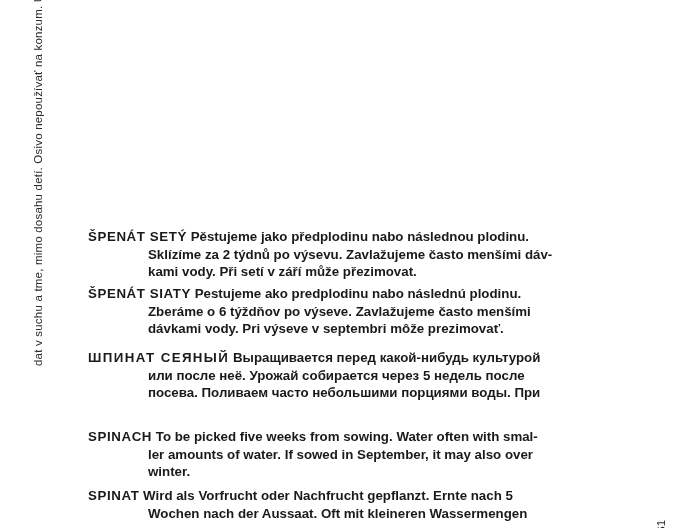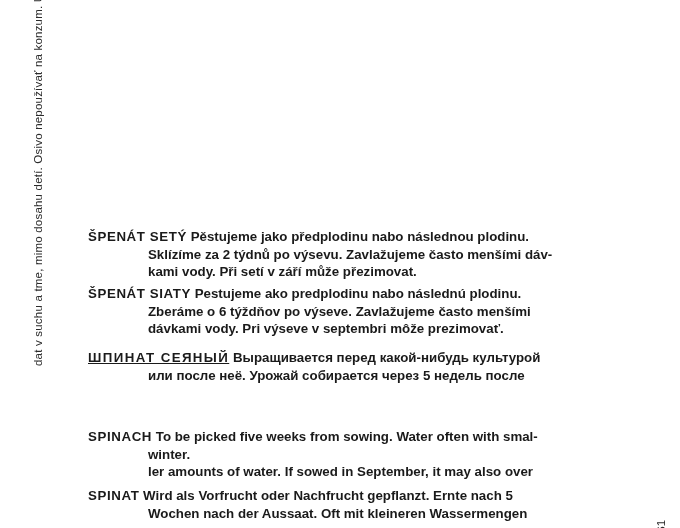--- a/index.html
+++ b/index.html
@@ -73,7 +73,7 @@
     font-weight: bold;
     letter-spacing: 0.6px;
   }
-  .entry .head.wide { letter-spacing: 1.4px; text-decoration: underline; }
+  .entry .head.wide { letter-spacing: 1.4px; }
   .entry .body { font-weight: bold; }
   .ln { display: block; }
   .ln.ind { padding-left: 60px; }

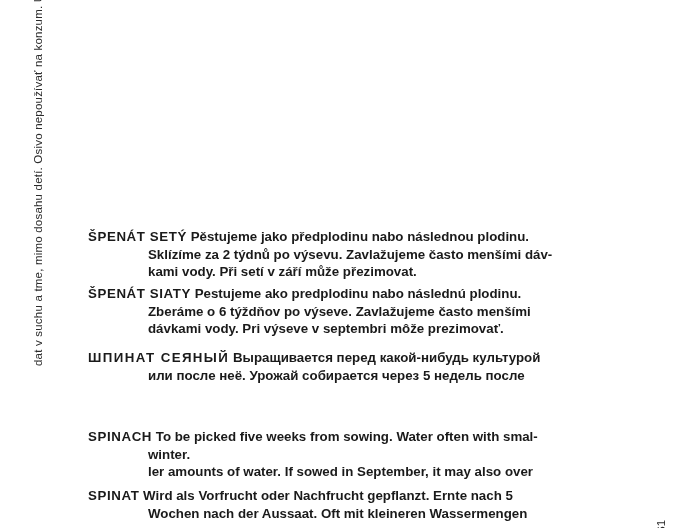--- a/index.html
+++ b/index.html
@@ -118,6 +118,7 @@
       <span class="body">Выращивается перед какой-нибудь культурой</span>
     </p>
     <p class="ln ind"><span class="body">или после неё. Урожай собирается через 5 недель после</span></p>
+    <p class="ln ind"><span class="body">посева. Поливаем часто небольшими порциями воды. При</span></p>
   </div>
 
   <div class="entry" id="entry-en">

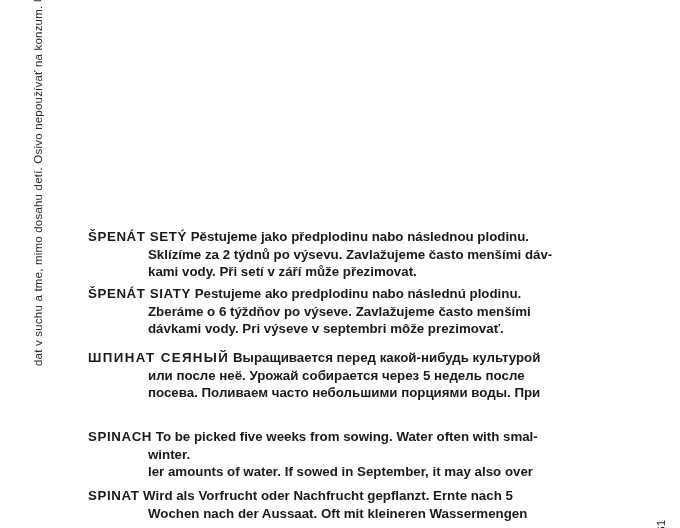--- a/index.html
+++ b/index.html
@@ -126,8 +126,8 @@
       <span class="head">SPINACH</span>
       <span class="body">To be picked five weeks from sowing. Water often with smal-</span>
     </p>
+    <p class="ln ind"><span class="body">ler amounts of water. If sowed in September, it may also over</span></p>
     <p class="ln ind"><span class="body">winter.</span></p>
-    <p class="ln ind"><span class="body">ler amounts of water. If sowed in September, it may also over</span></p>
   </div>
 
   <div class="entry" id="entry-de">

